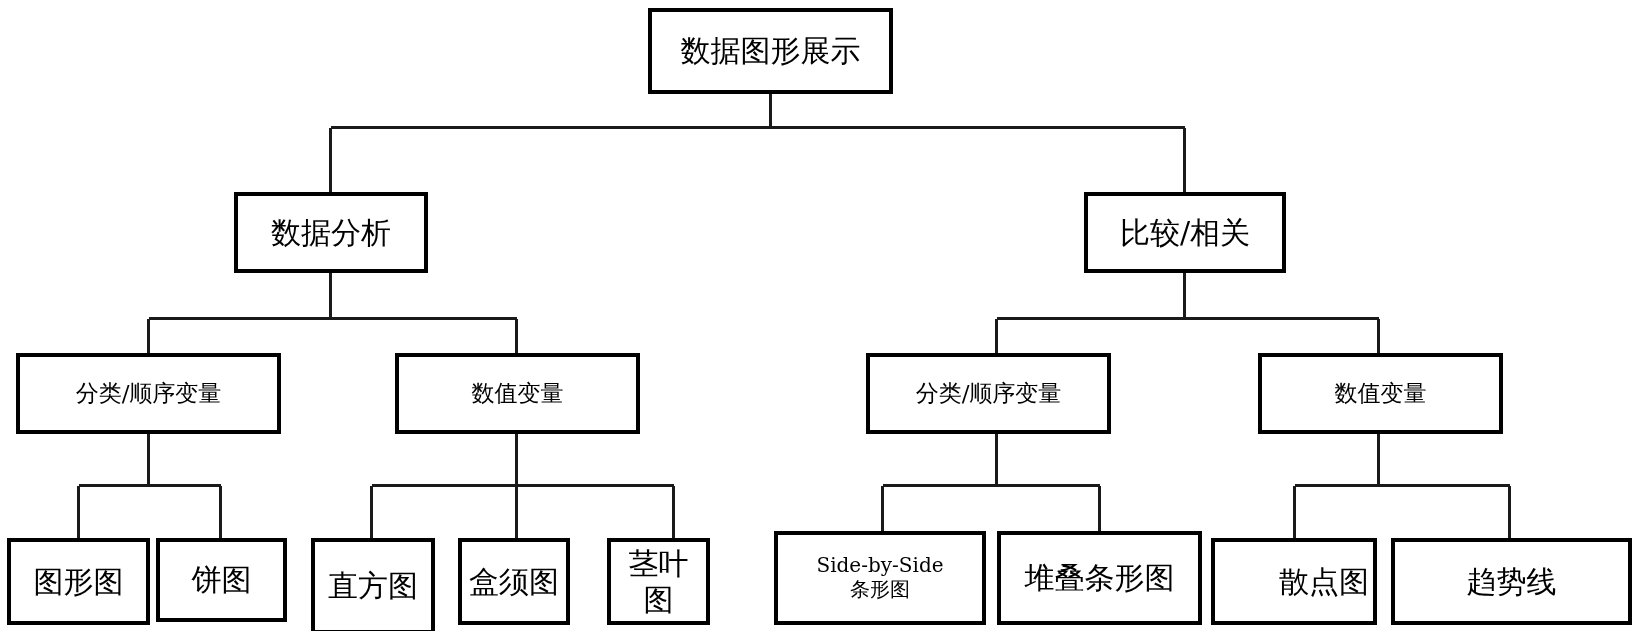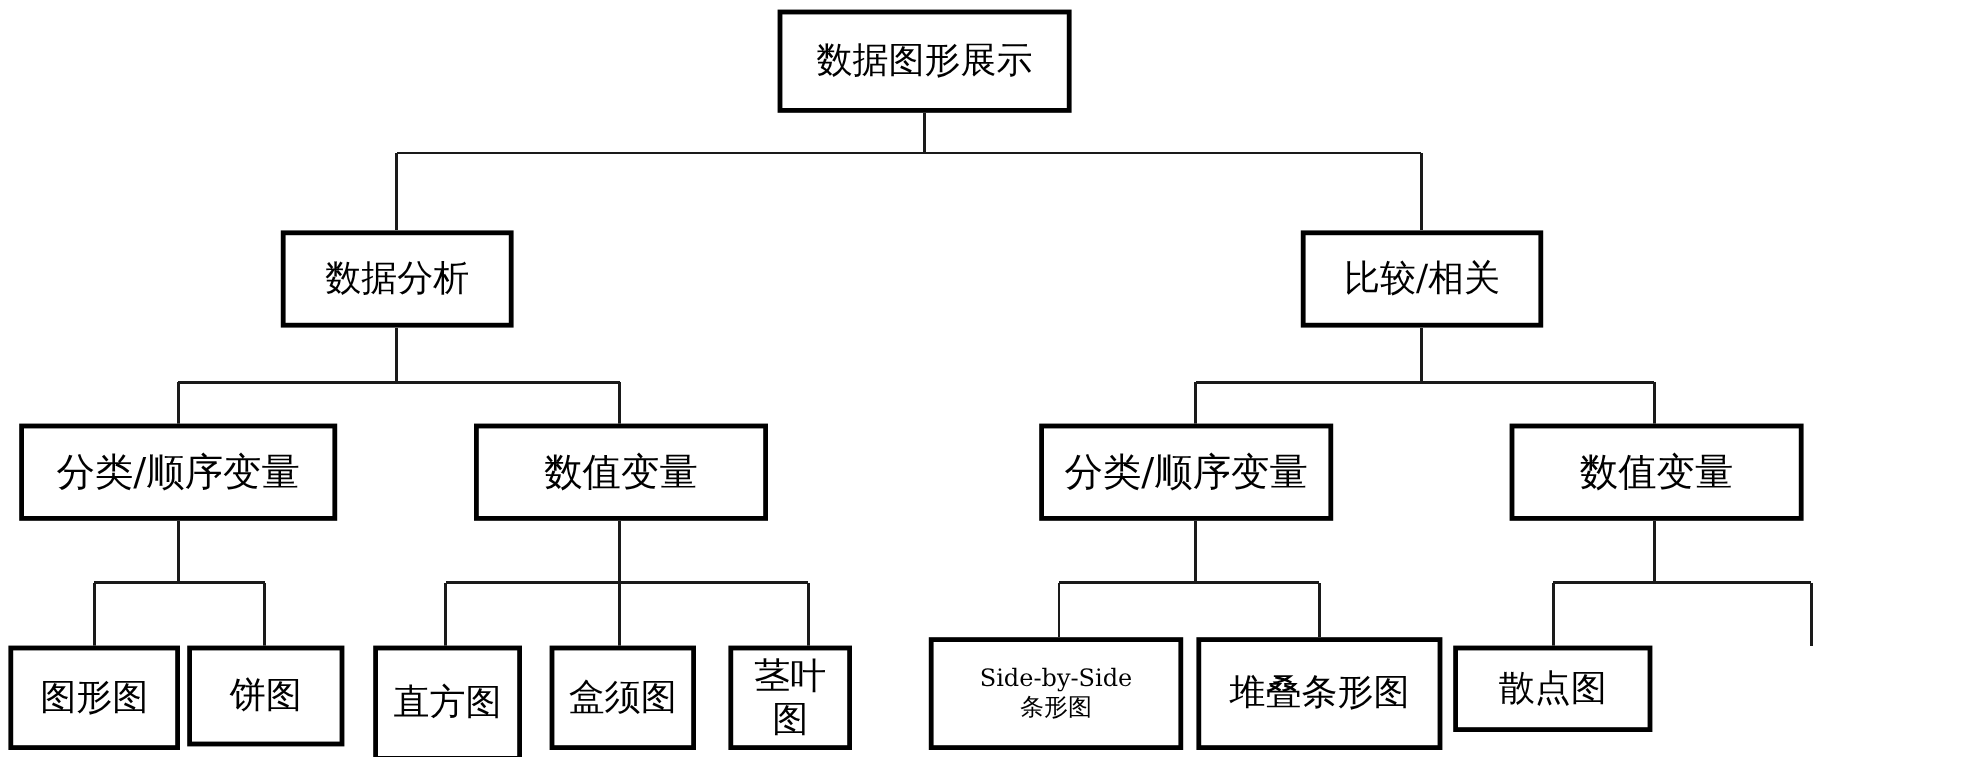--- a/index.html
+++ b/index.html
@@ -44,7 +44,7 @@
   }
   .lvl-root  { font-size: 30px; }
   .lvl-two   { font-size: 30px; }
-  .lvl-three { font-size: 32px; text-align: center; }
+  .lvl-three { font-size: 23px; text-align: center; }
   .lvl-leaf  { font-size: 30px; }
   .leaf-two-line { font-size: 20px; }
 </style>

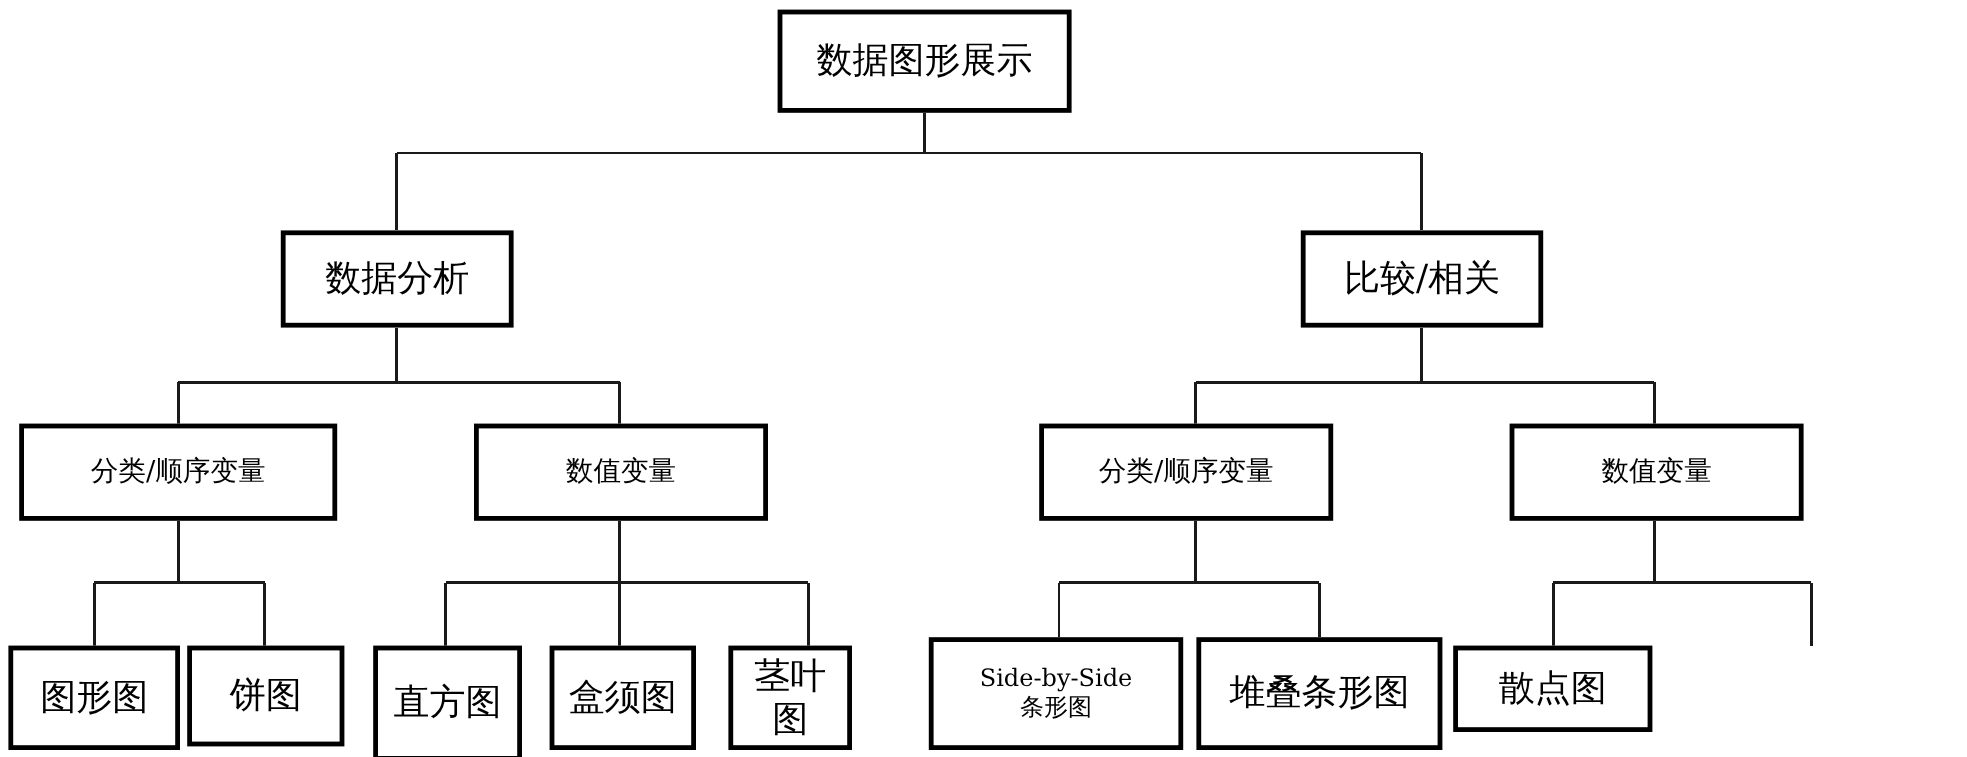--- a/index.html
+++ b/index.html
@@ -134,7 +134,7 @@
     <span class="label">直方图</span>
   </div>
 
-  <div class="node lvl-leaf" style="left:458px; top:538px; width:122px; height:87px;text-align:center;">
+  <div class="node lvl-leaf" style="left:458px; top:538px; width:112px; height:87px;text-align:center;">
     <span class="label">盒须图</span>
   </div>
 

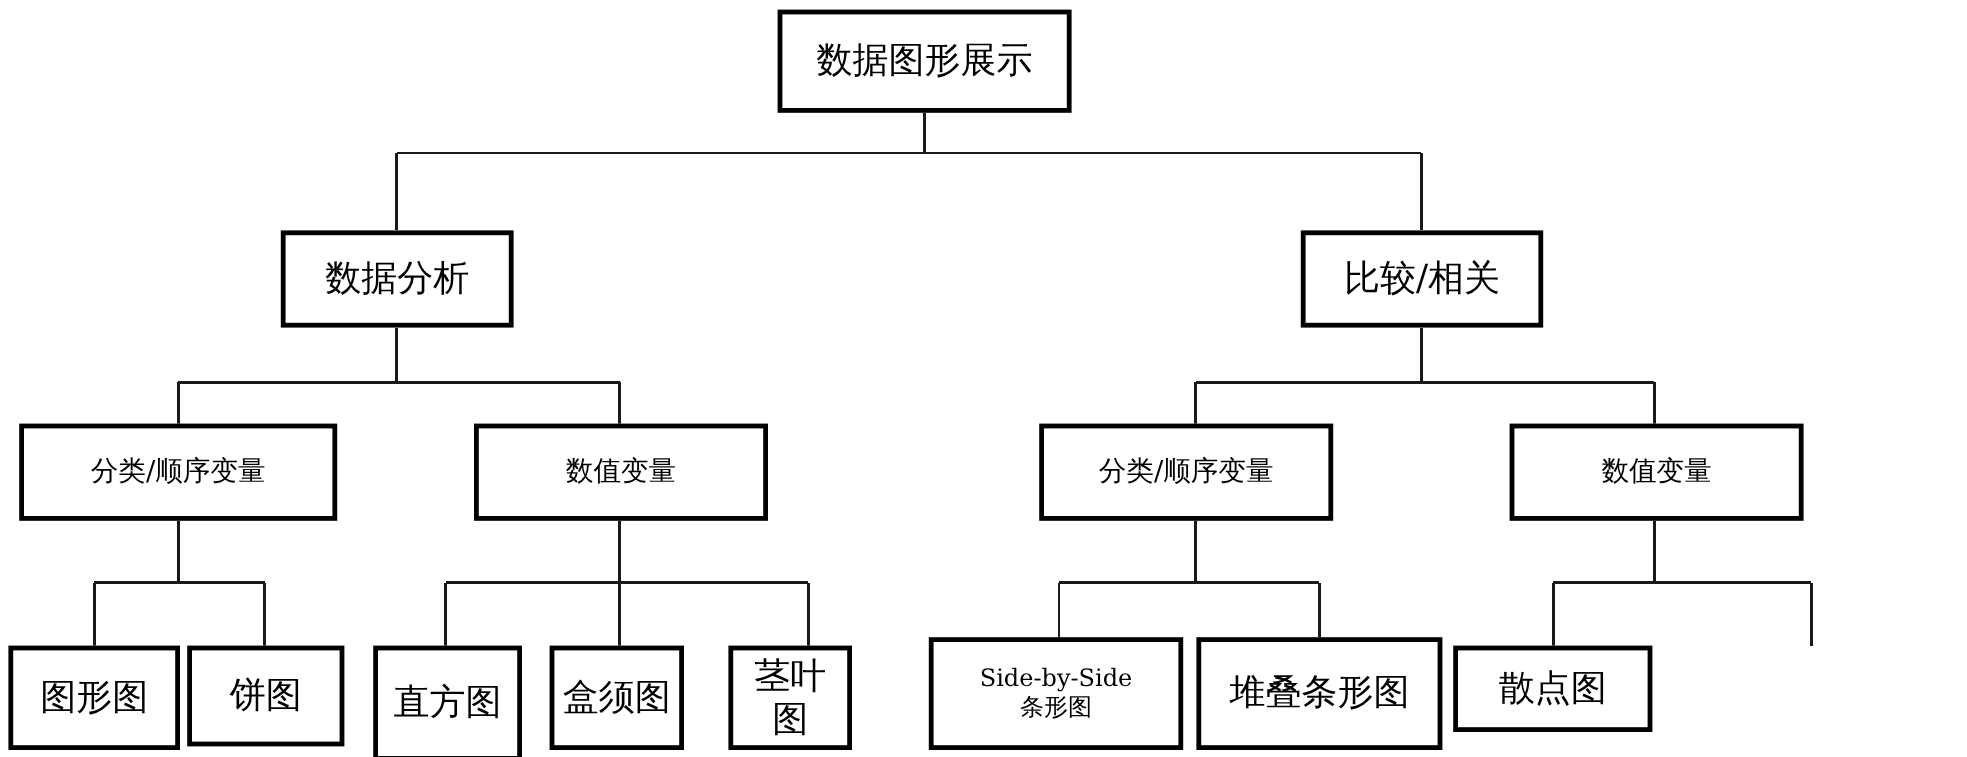--- a/index.html
+++ b/index.html
@@ -151,7 +151,7 @@
     <span class="label">堆叠条形图</span>
   </div>
 
-  <div class="node lvl-leaf" style="left:1211px; top:538px; width:166px; height:72px;">
+  <div class="node lvl-leaf" style="left:1211px; top:538px; width:166px; height:87px;text-align:right;">
     <span class="label">散点图</span>
   </div>
 

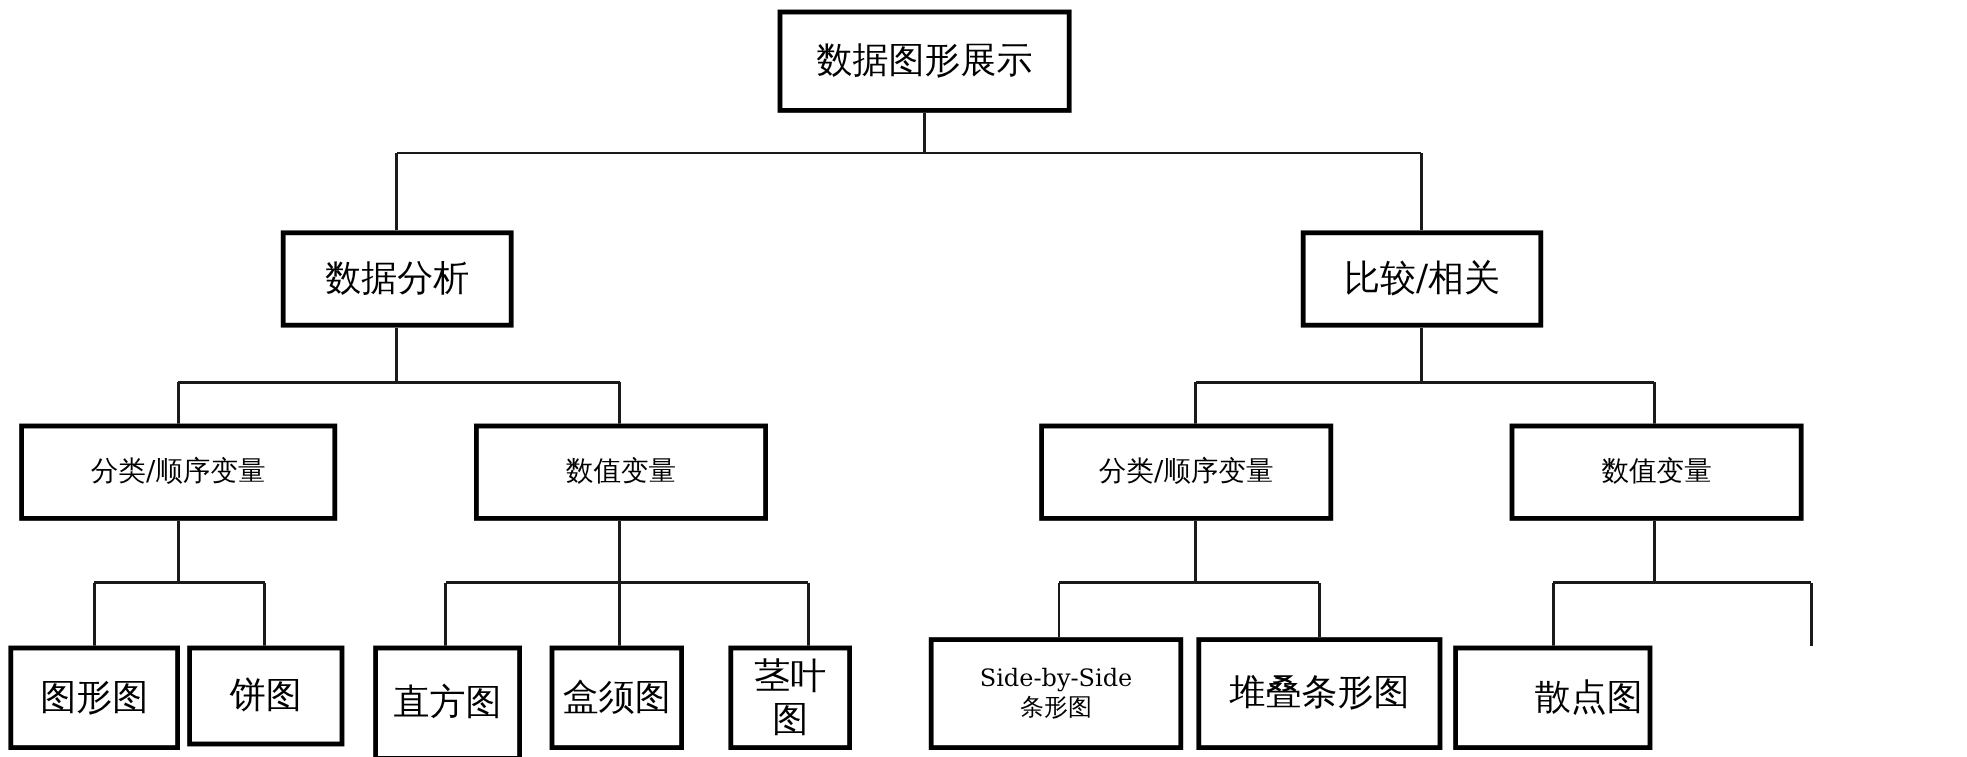--- a/index.html
+++ b/index.html
@@ -155,6 +155,9 @@
     <span class="label">散点图</span>
   </div>
 
+  <div class="node lvl-leaf" style="left:1391px; top:538px; width:241px; height:87px;">
+    <span class="label">趋势线</span>
+  </div>
 
 </div>
 

